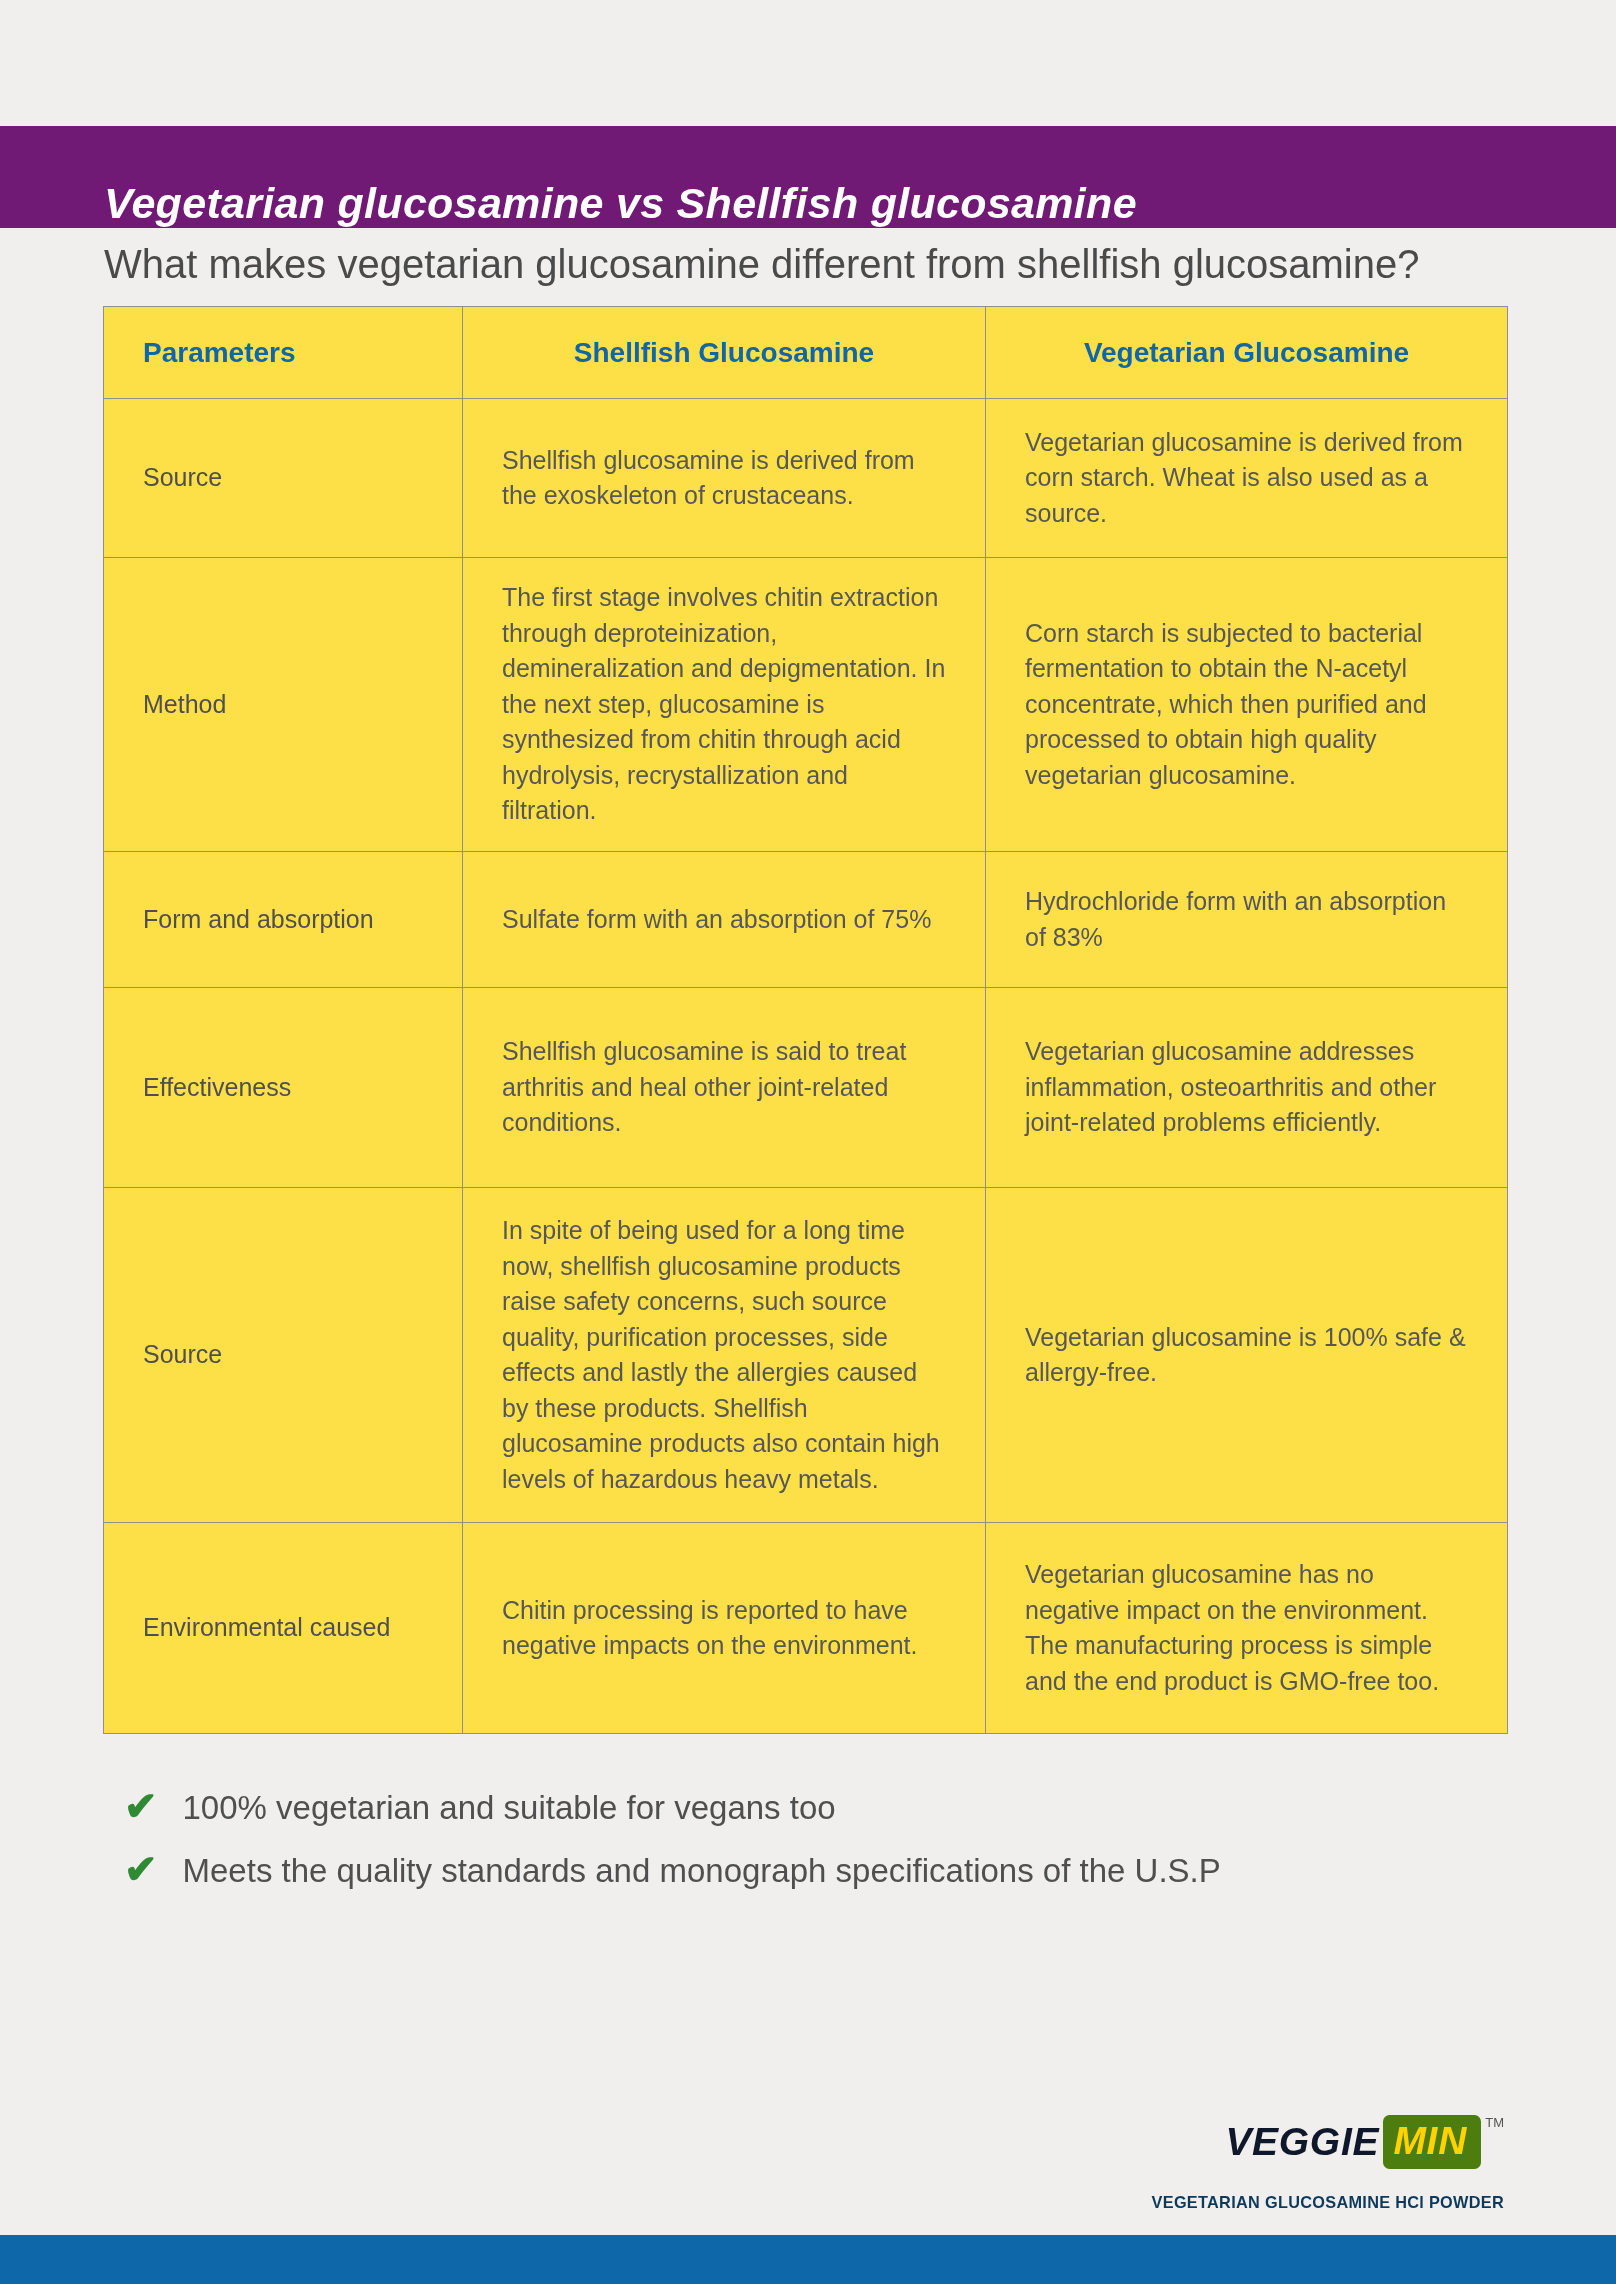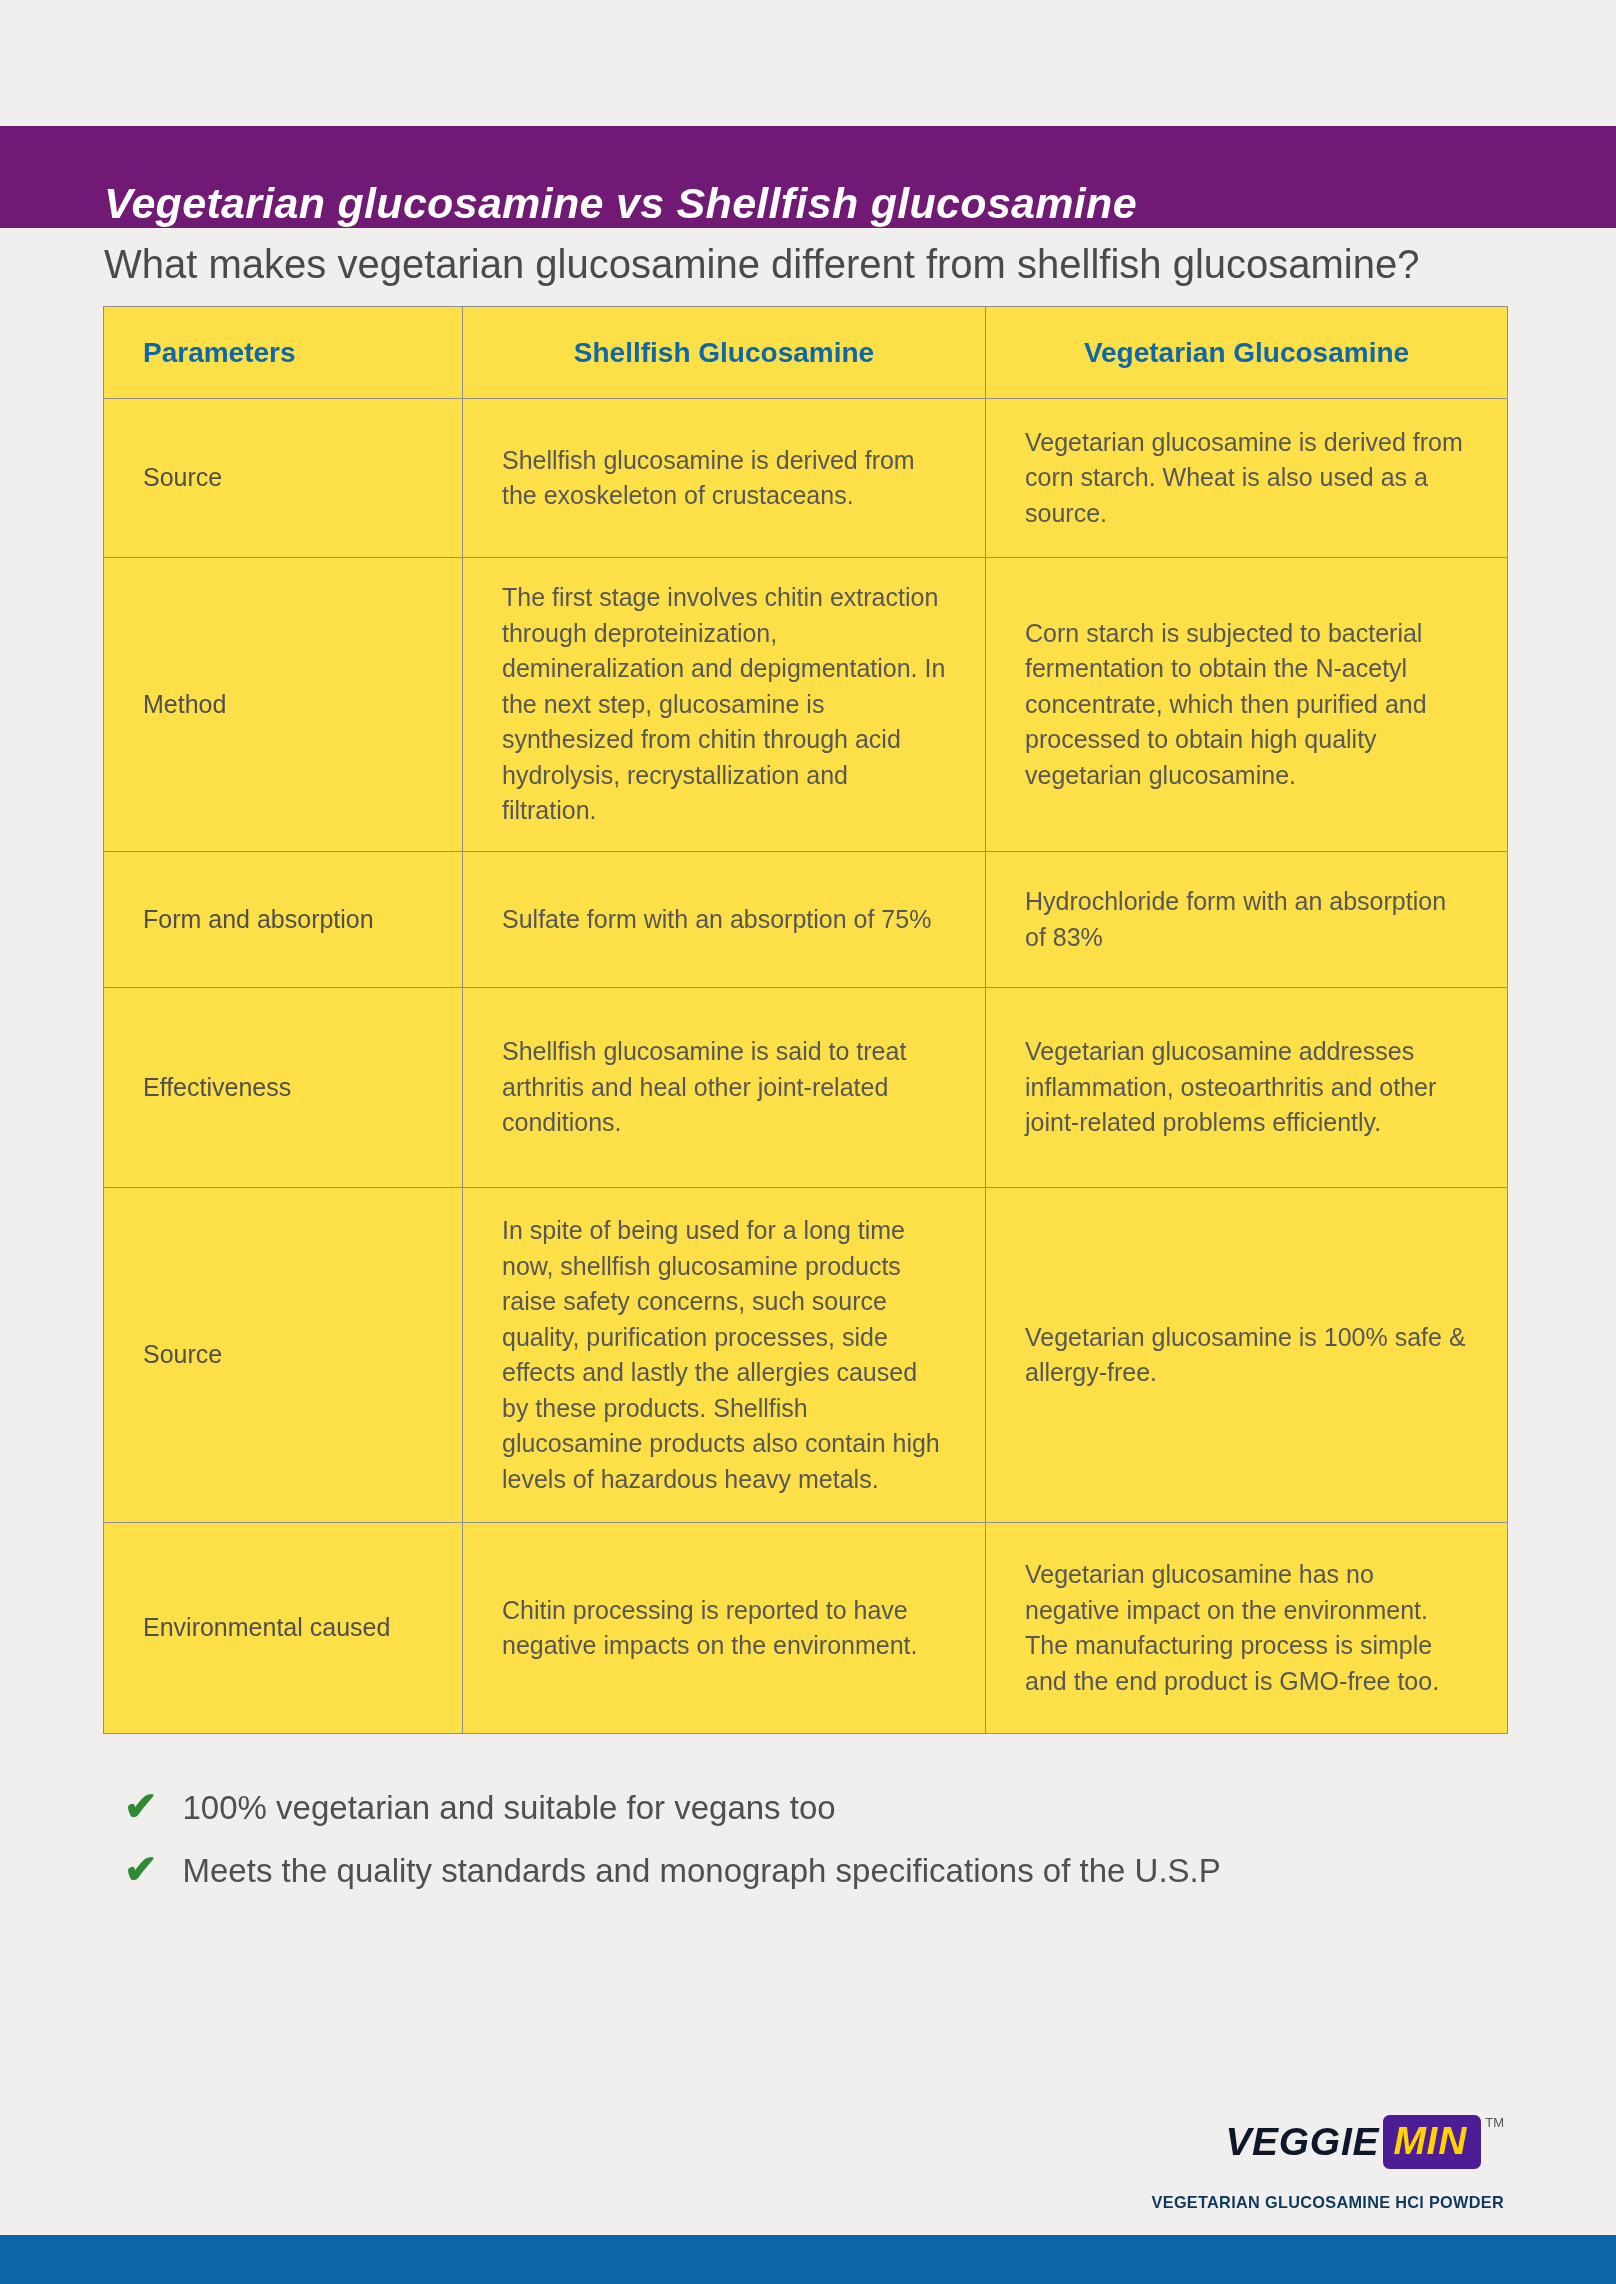--- a/index.html
+++ b/index.html
@@ -122,7 +122,7 @@
     align-self: center;
   }
   .logo-min {
-    background: #4c1d95;
+    background: #4d7c0f;
     color: #ffd200;
     font-size: 39px;
     font-weight: bold;

